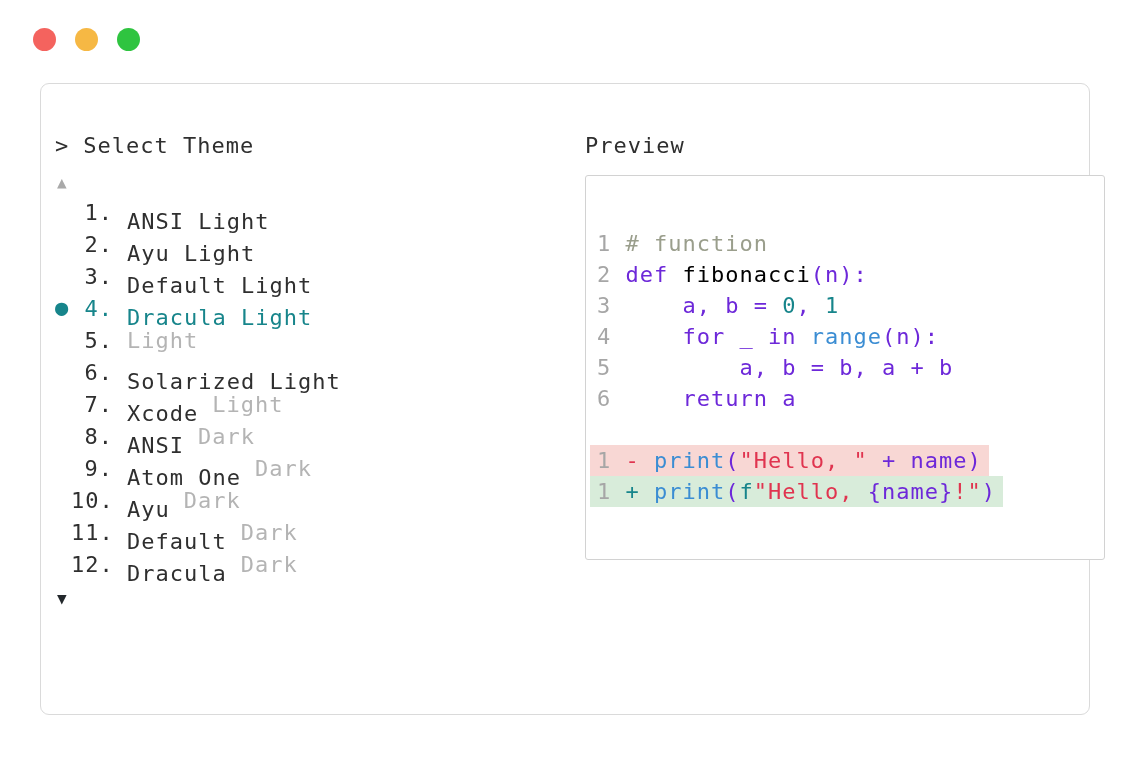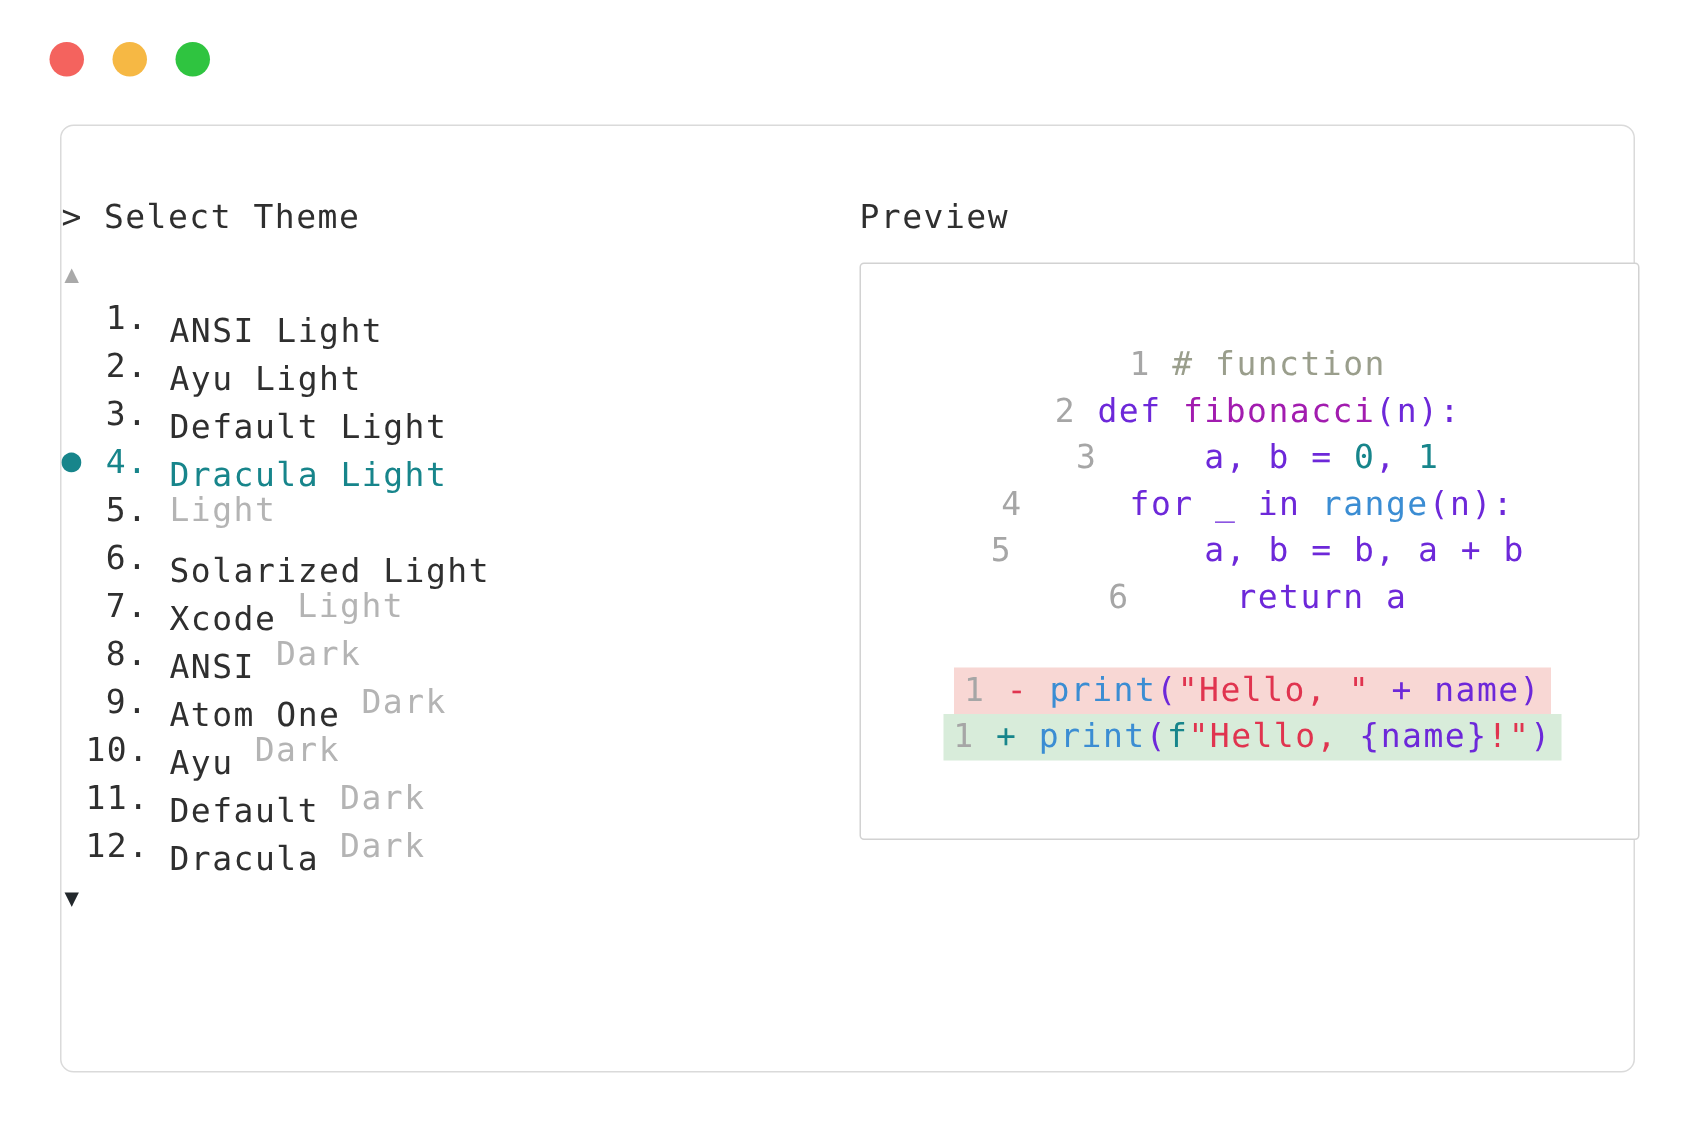--- a/index.html
+++ b/index.html
@@ -18,7 +18,7 @@
     position:absolute; left:40px; top:83px; width:1050px; height:632px;
     border:1.5px solid #dadada; border-radius:9px; background:#fff;
   }
-  .left  { position:absolute; left:0; top:46px; width:482px; }
+  .left  { position:absolute; left:14px; top:46px; width:482px; }
   .right { position:absolute; left:516px; top:46px; width:523px;padding-left:16px; }
 
   .title-row { font-size:22px; letter-spacing:1px; height:32px; line-height:32px; white-space:pre; }

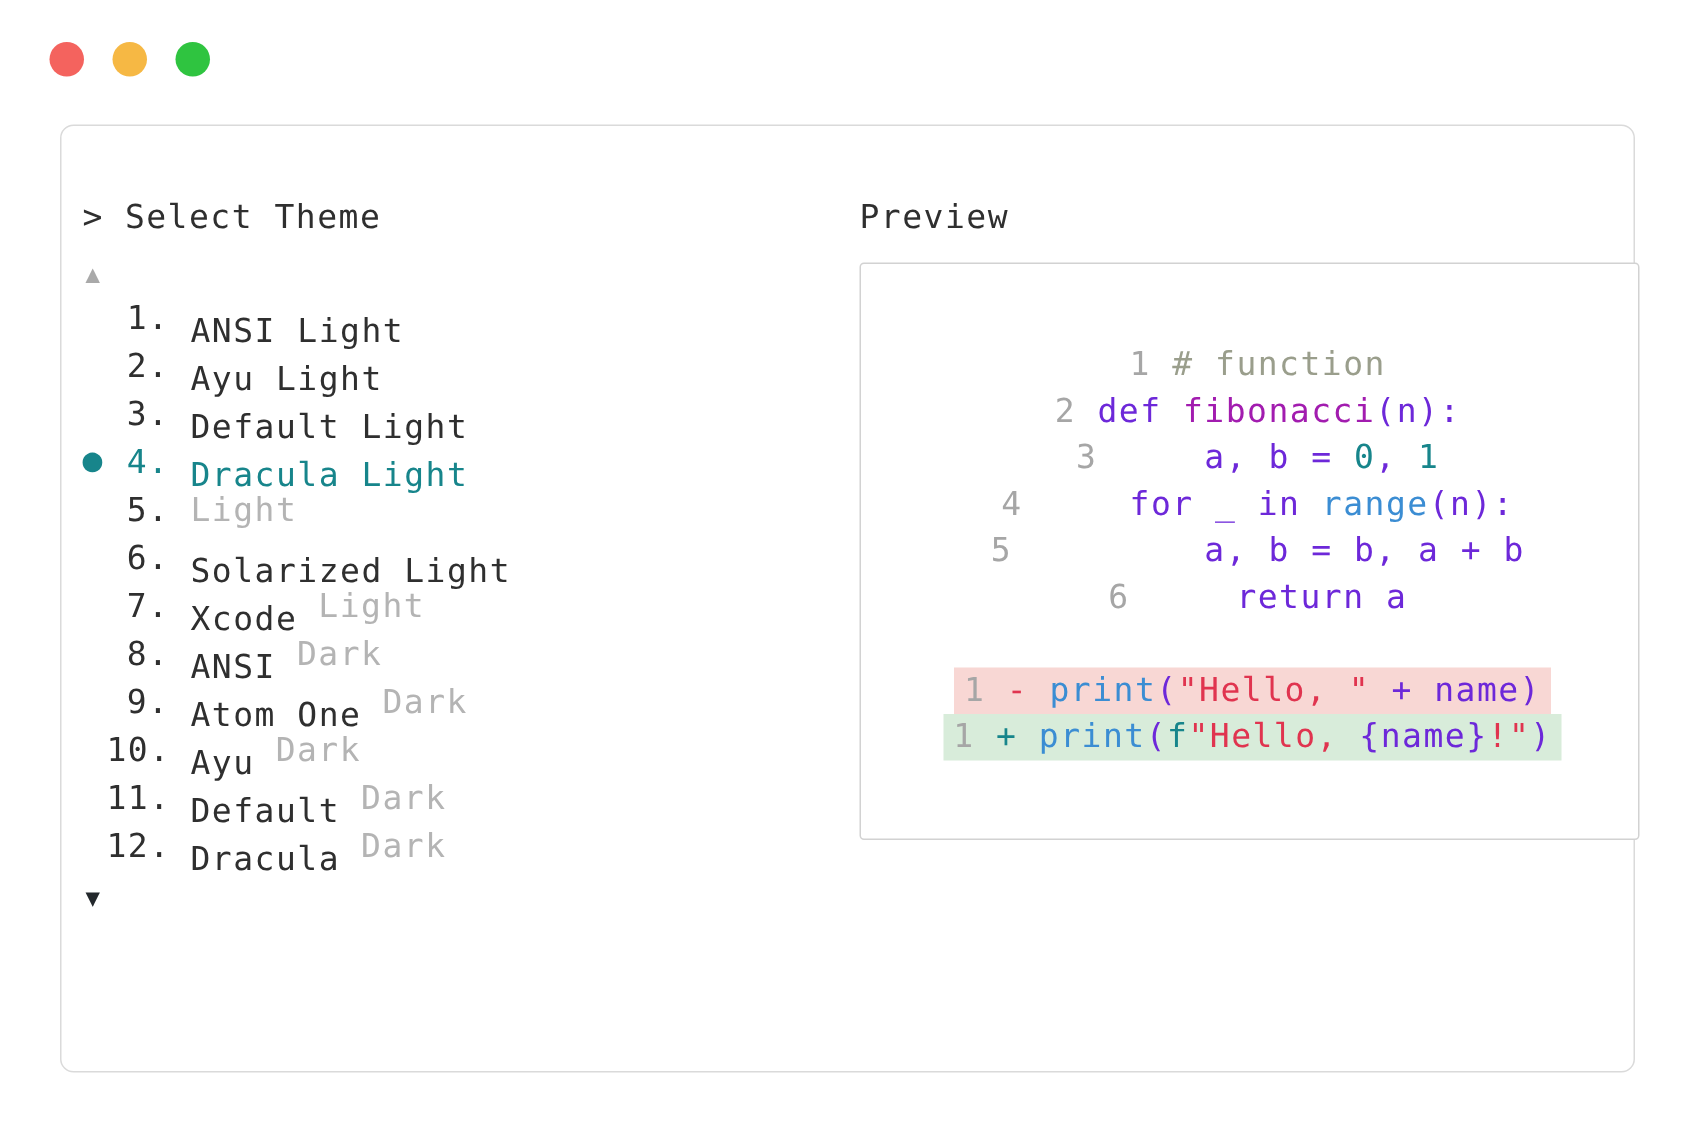--- a/index.html
+++ b/index.html
@@ -19,7 +19,7 @@
     border:1.5px solid #dadada; border-radius:9px; background:#fff;
   }
   .left  { position:absolute; left:14px; top:46px; width:482px; }
-  .right { position:absolute; left:516px; top:46px; width:523px;padding-left:16px; }
+  .right { position:absolute; left:528px; top:46px; width:523px;padding-left:16px; }
 
   .title-row { font-size:22px; letter-spacing:1px; height:32px; line-height:32px; white-space:pre; }
   .prompt { margin-right:14px; }

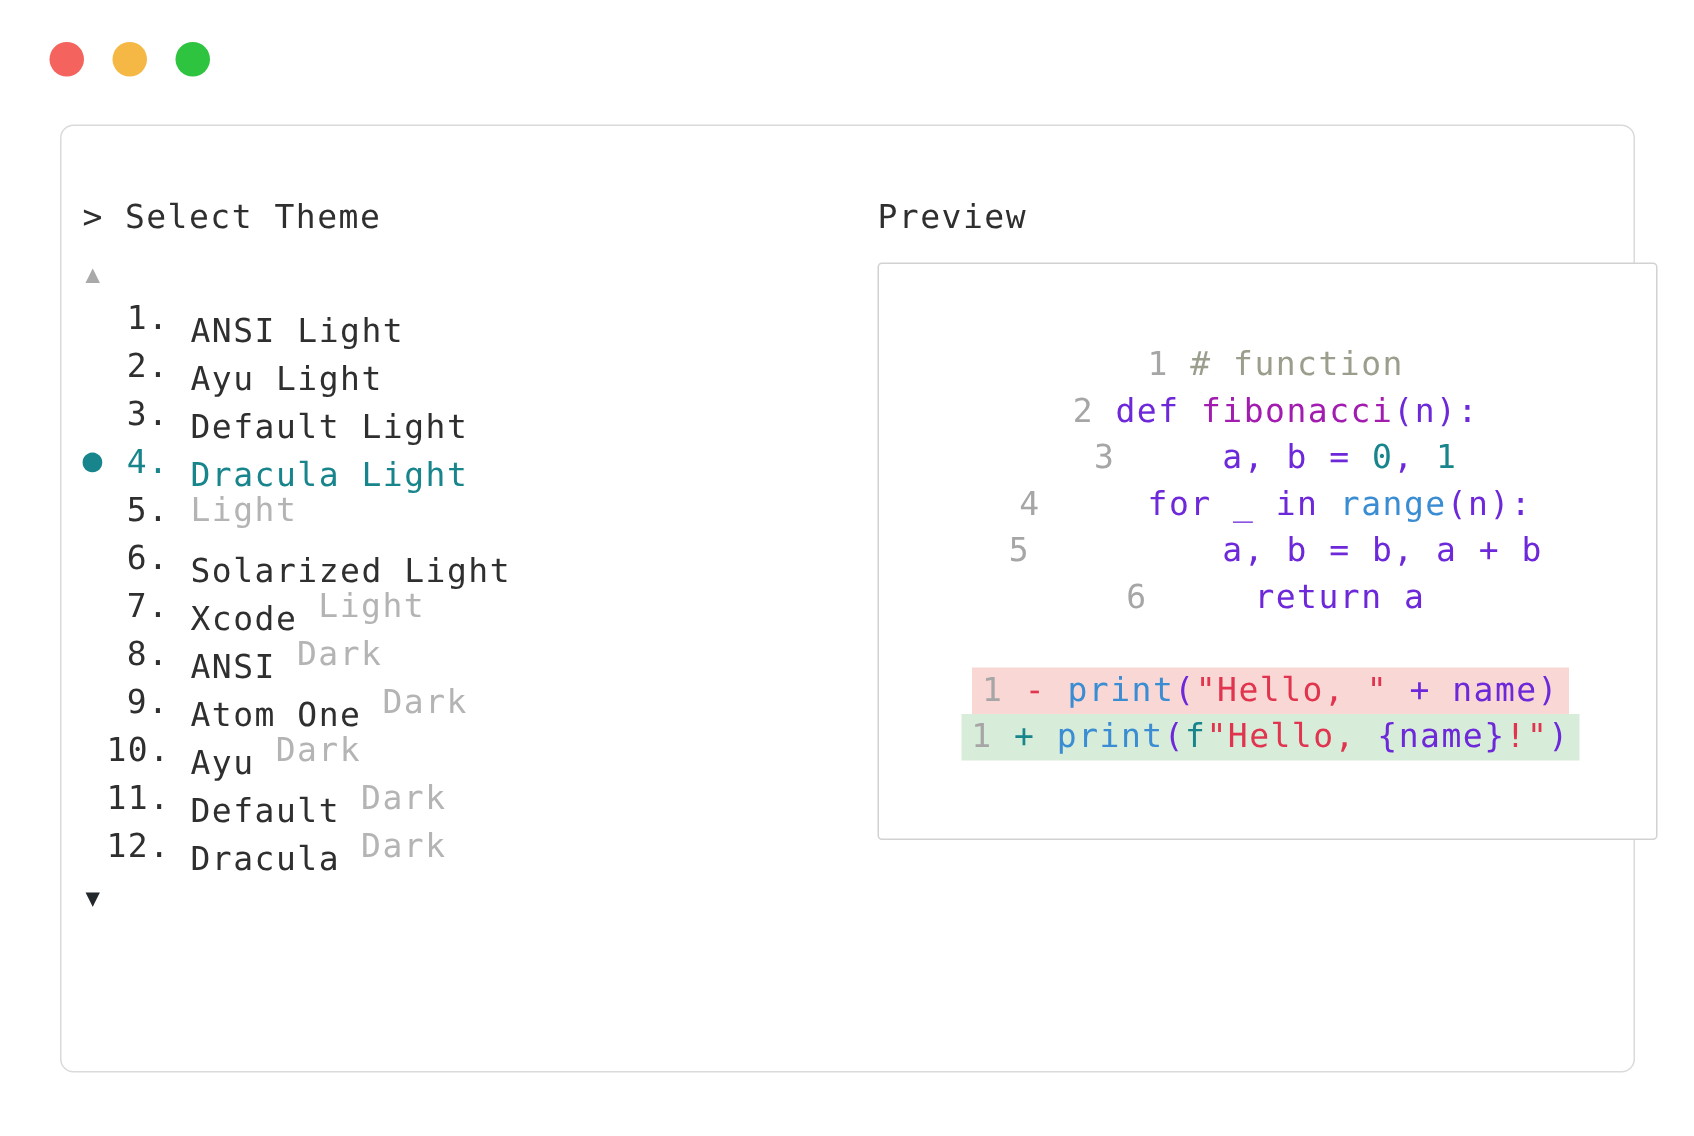--- a/index.html
+++ b/index.html
@@ -43,7 +43,7 @@
     padding:52px 0 0 11px; white-space:pre;
     font-size:22px; letter-spacing:1px; line-height:31px;
   }
-  .cl { height:31px;text-align:center; }
+  .cl { height:31px; }
   .bg { display:inline-block; padding:0 7px; margin-left:-7px; height:31px; }
   .bg.del { background:#f8d7d4; }
   .bg.add { background:#d8ecda; }

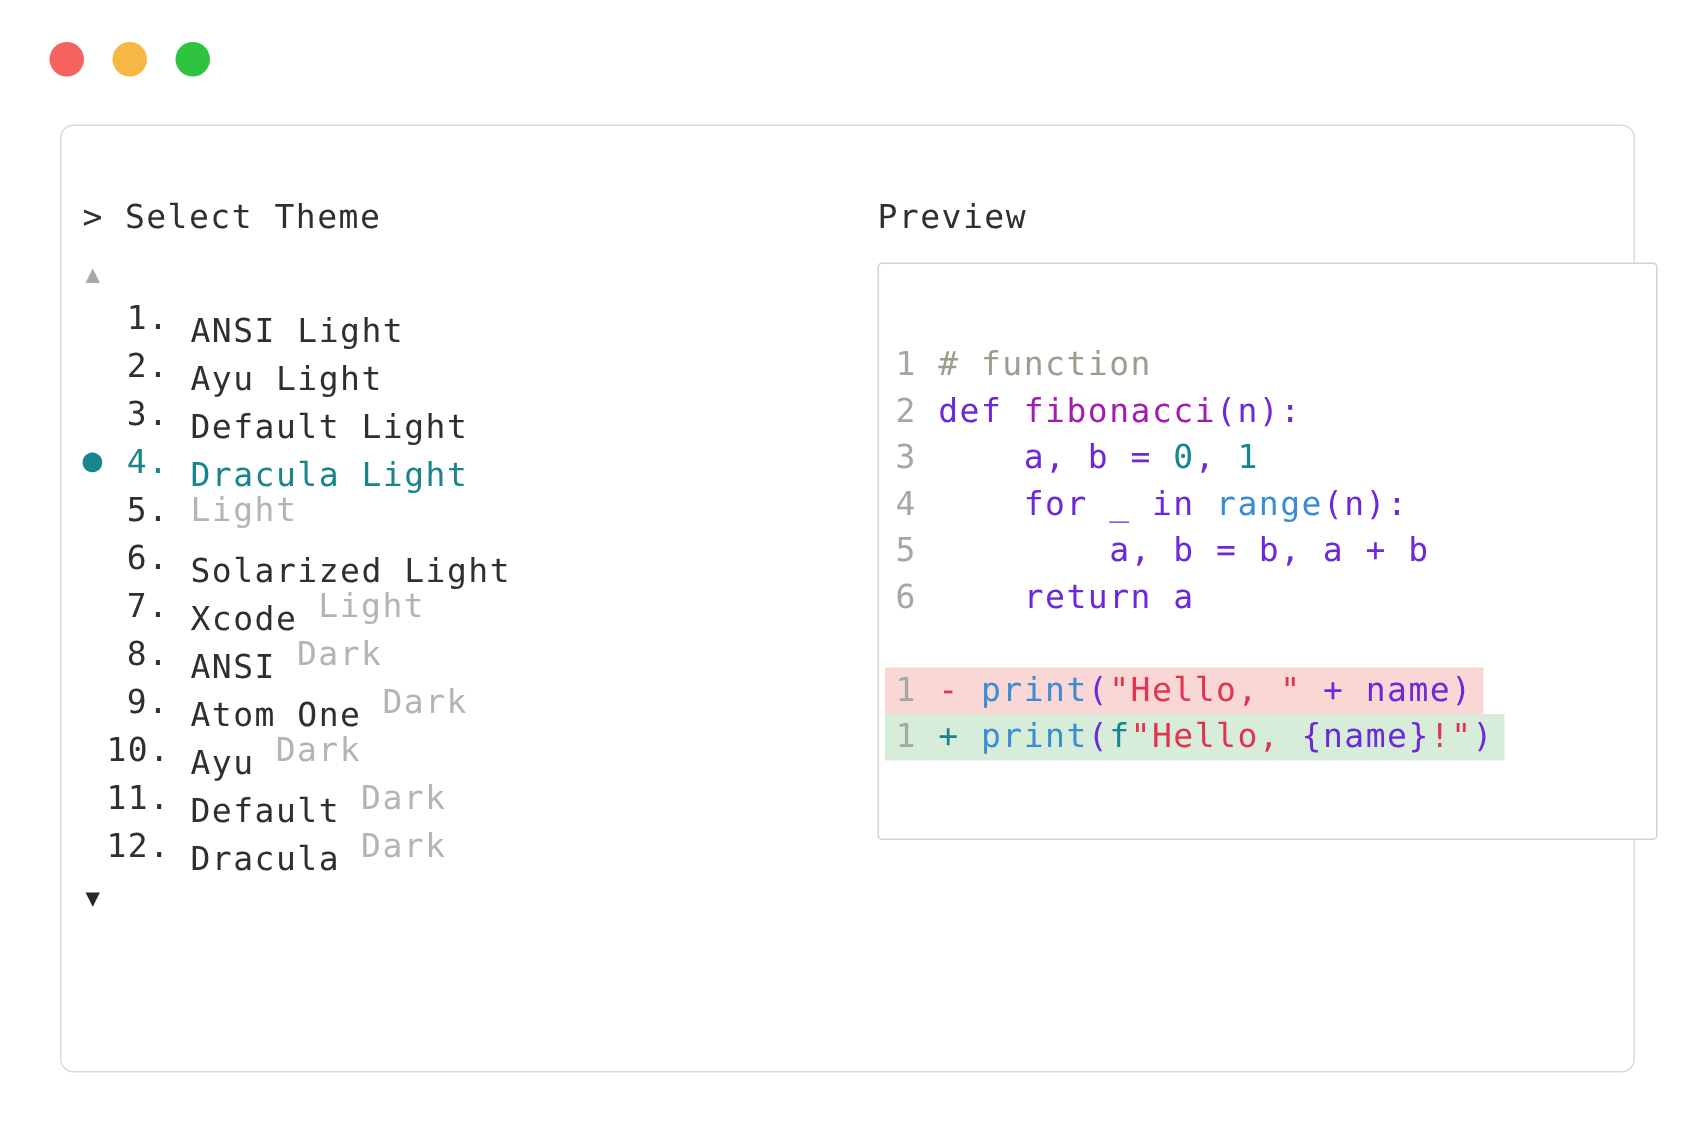--- a/index.html
+++ b/index.html
@@ -51,7 +51,7 @@
   .tk-ln  { color:#a6a6a6; }
   .tk-d   { color:#6d28d9; }
   .tk-cm  { color:#9a9e8c; }
-  .tk-fn  { color:#a21caf; }
+  .tk-fn  { color:#000000; }
   .tk-num { color:#17858b; }
   .tk-b   { color:#3b8dd3;margin-top:18px; }
   .tk-s   { color:#e0344f; }

